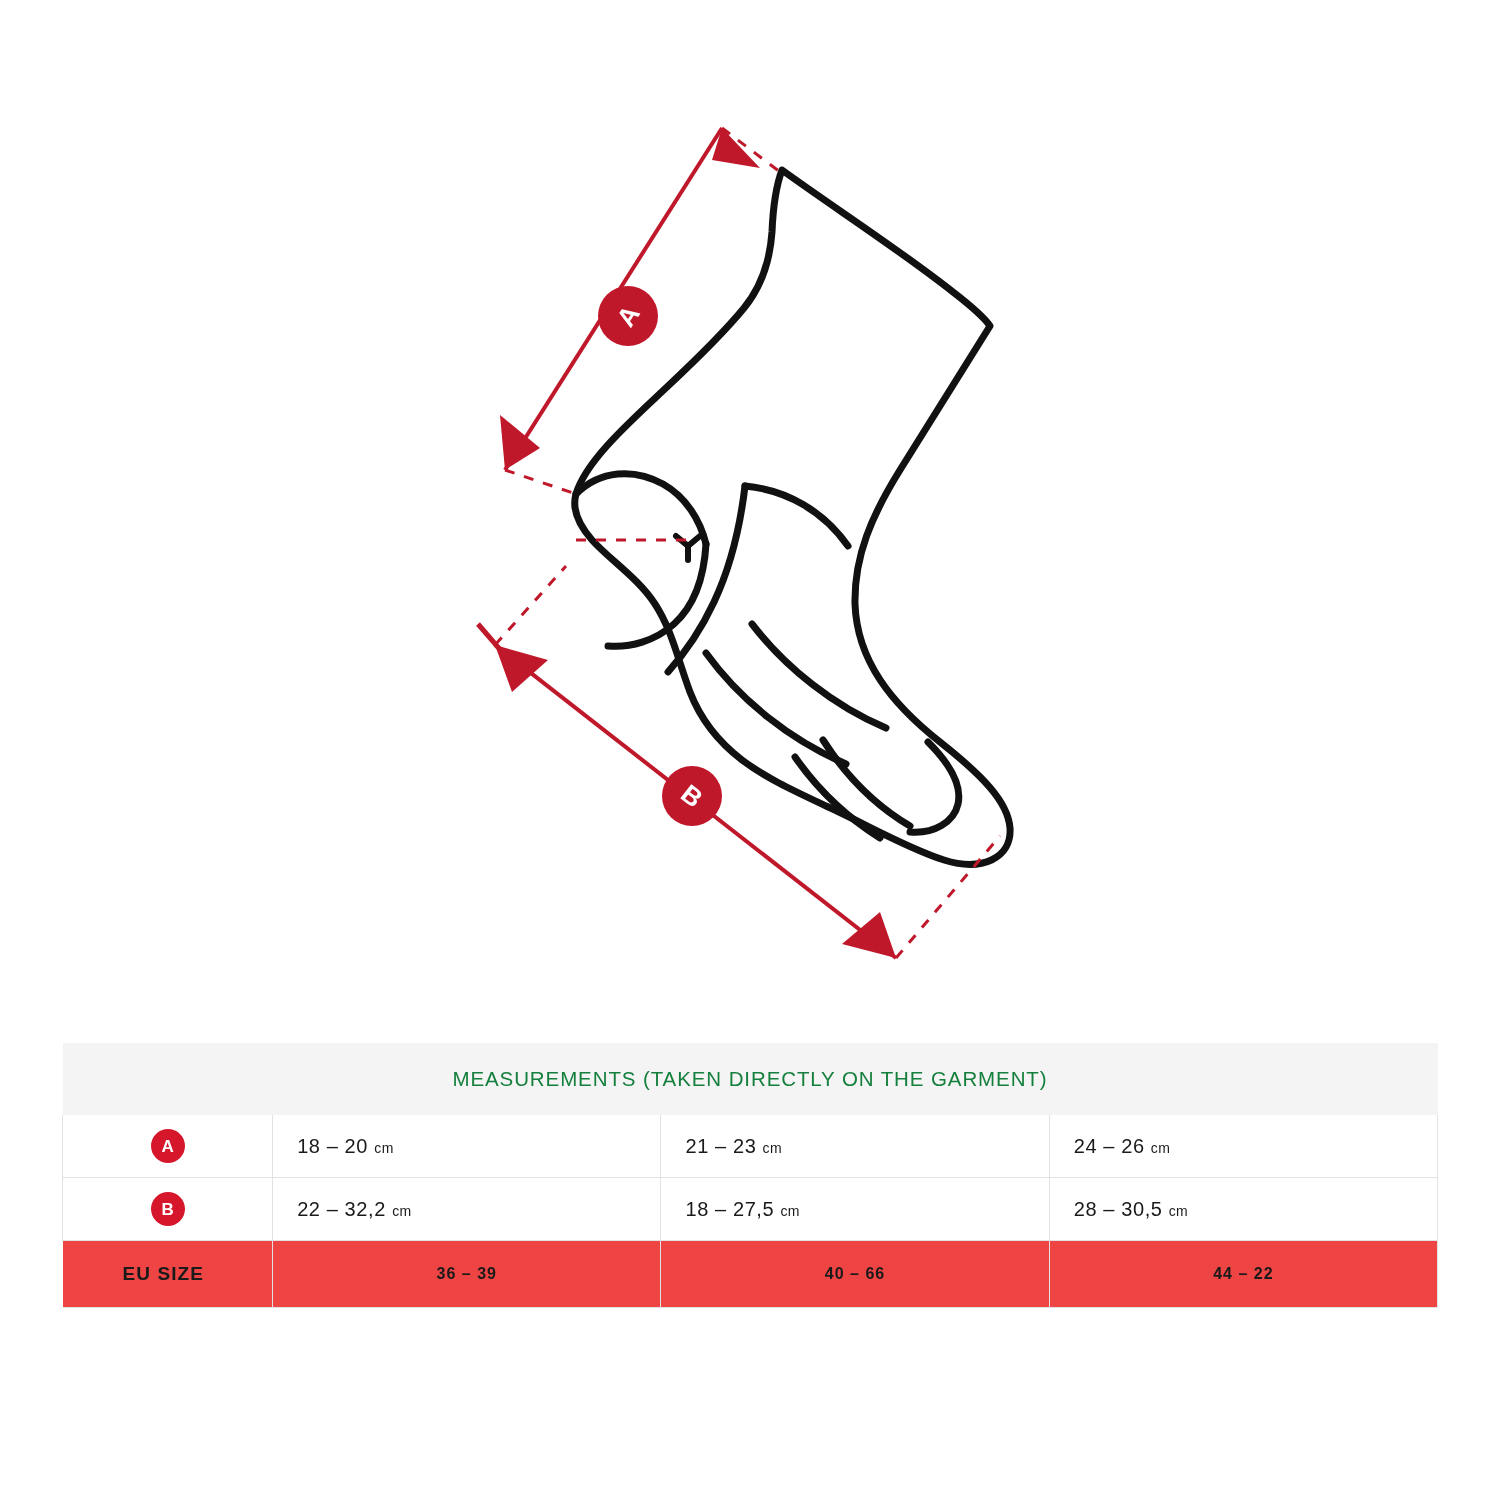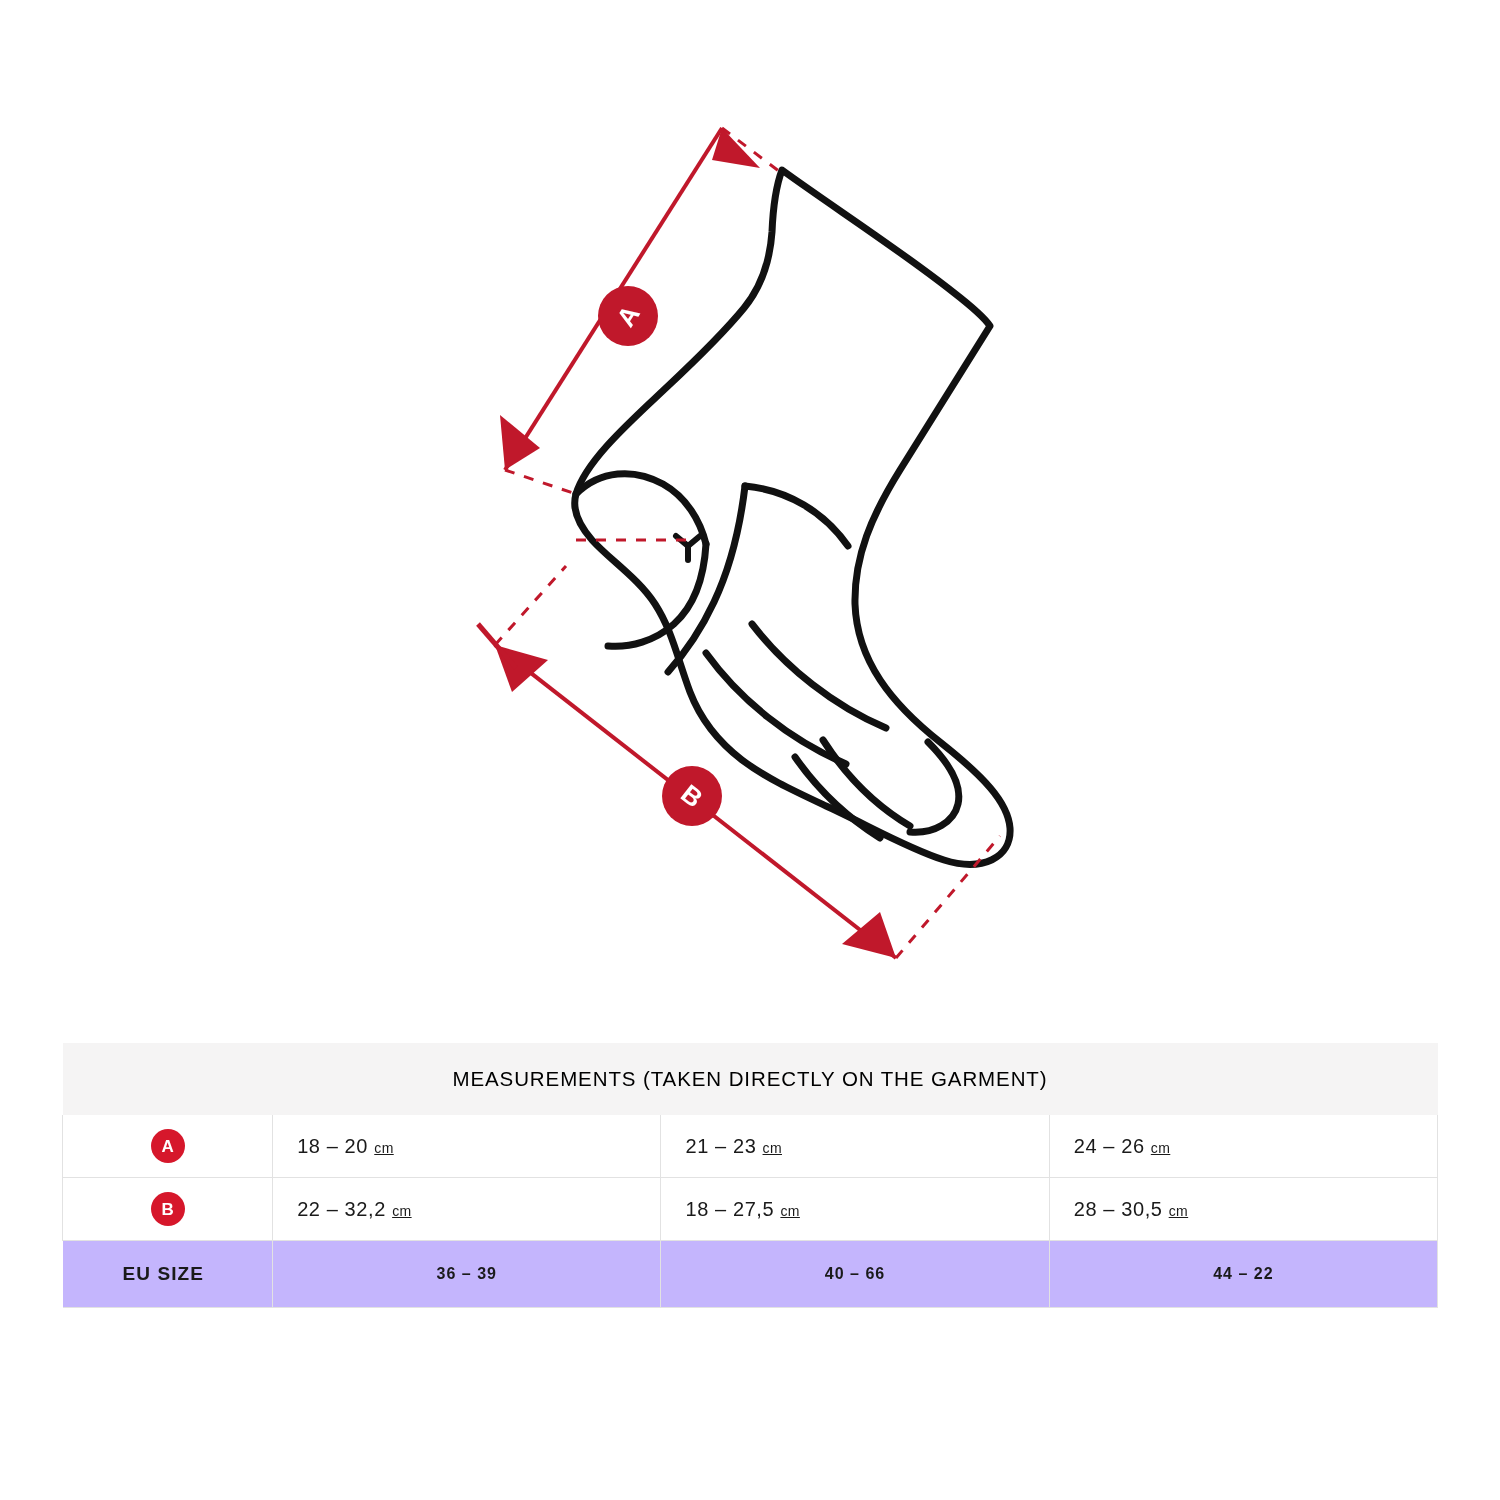--- a/index.html
+++ b/index.html
@@ -55,7 +55,7 @@
   .title-row td {
     background: #f5f4f4;
     text-align: center;
-    color: #000000;
+    color: #15803d;
     font-size: 20.5px;
     letter-spacing: 0.9px;
     height: 72px;

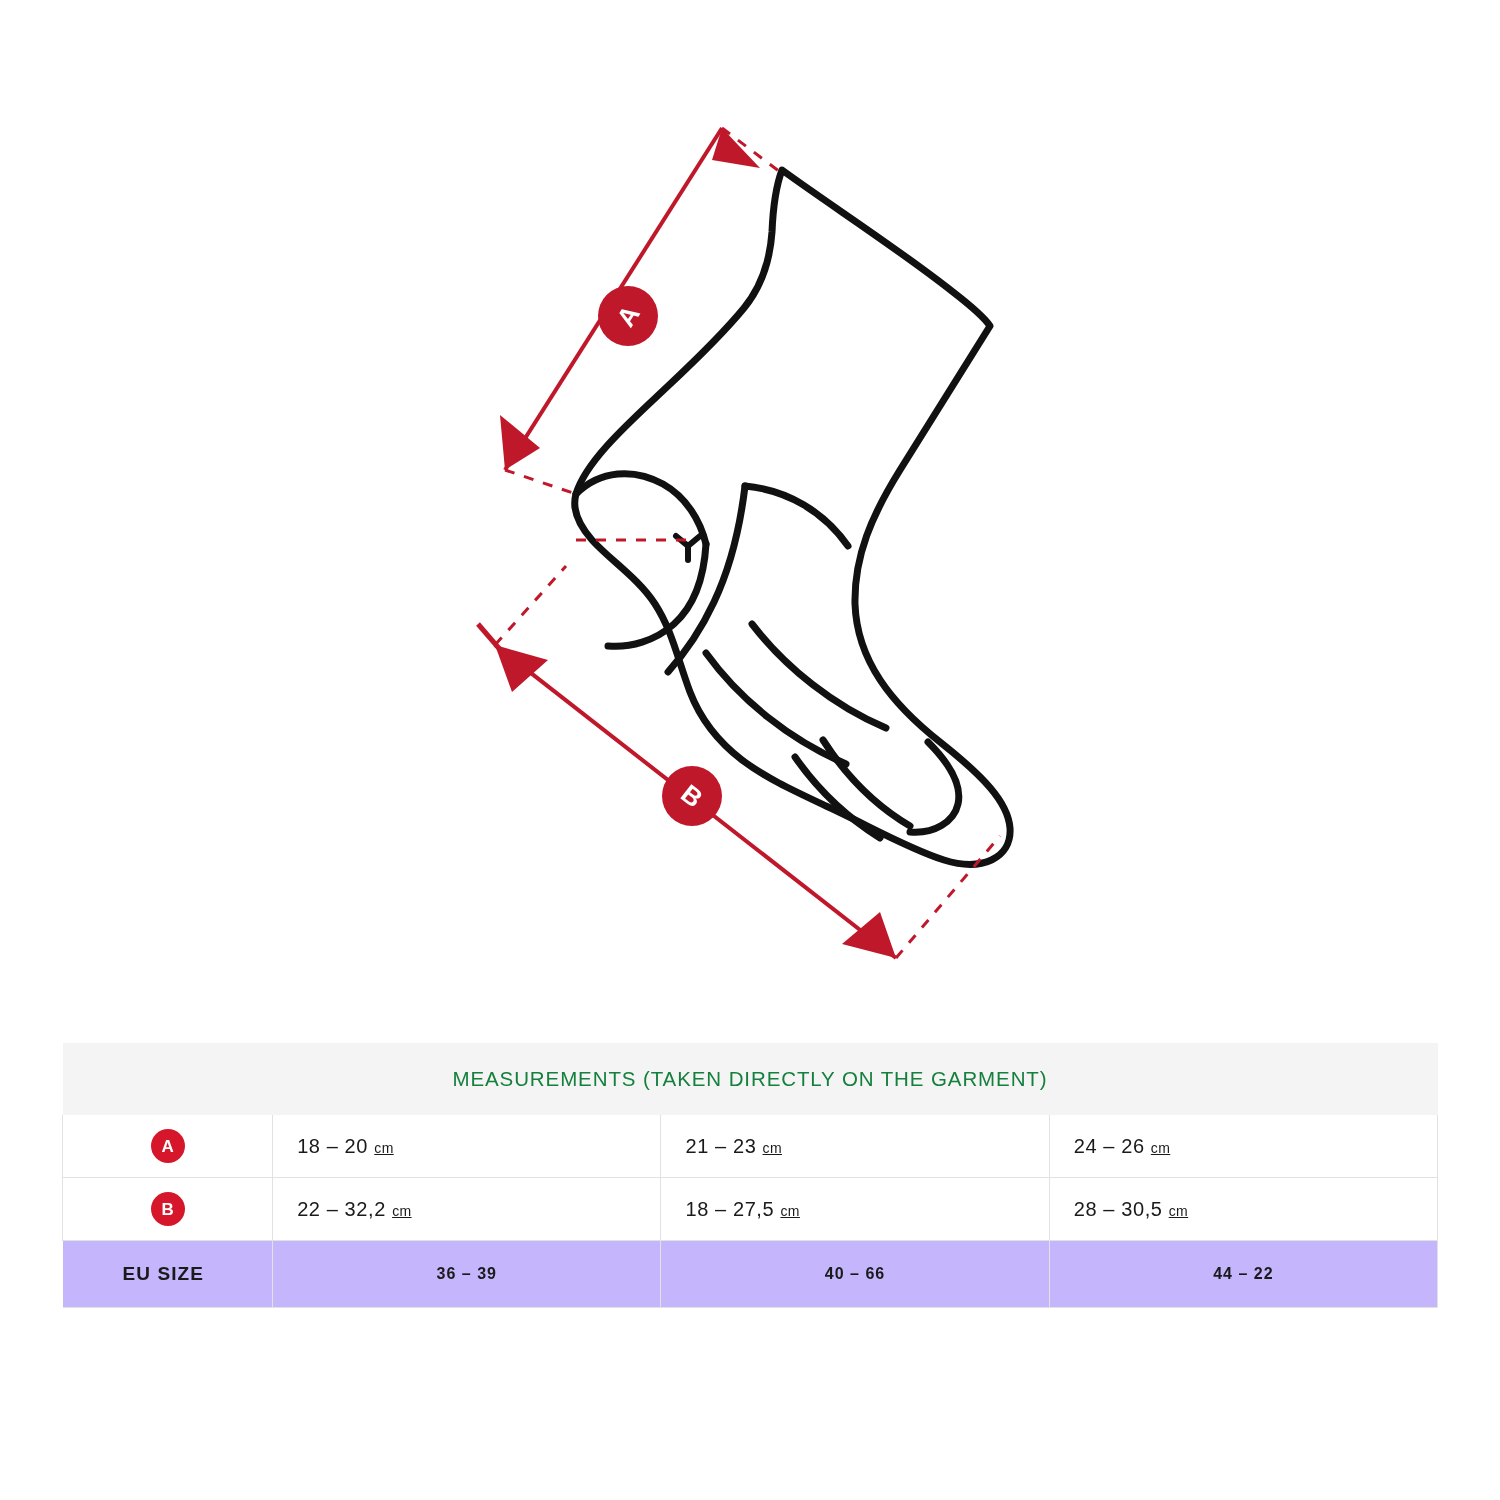--- a/index.html
+++ b/index.html
@@ -107,7 +107,6 @@
   .data-row td.value-col .unit {
     font-size: 14px;
     letter-spacing: 0.4px;
-    text-decoration: underline;
   }
 
   .badge {

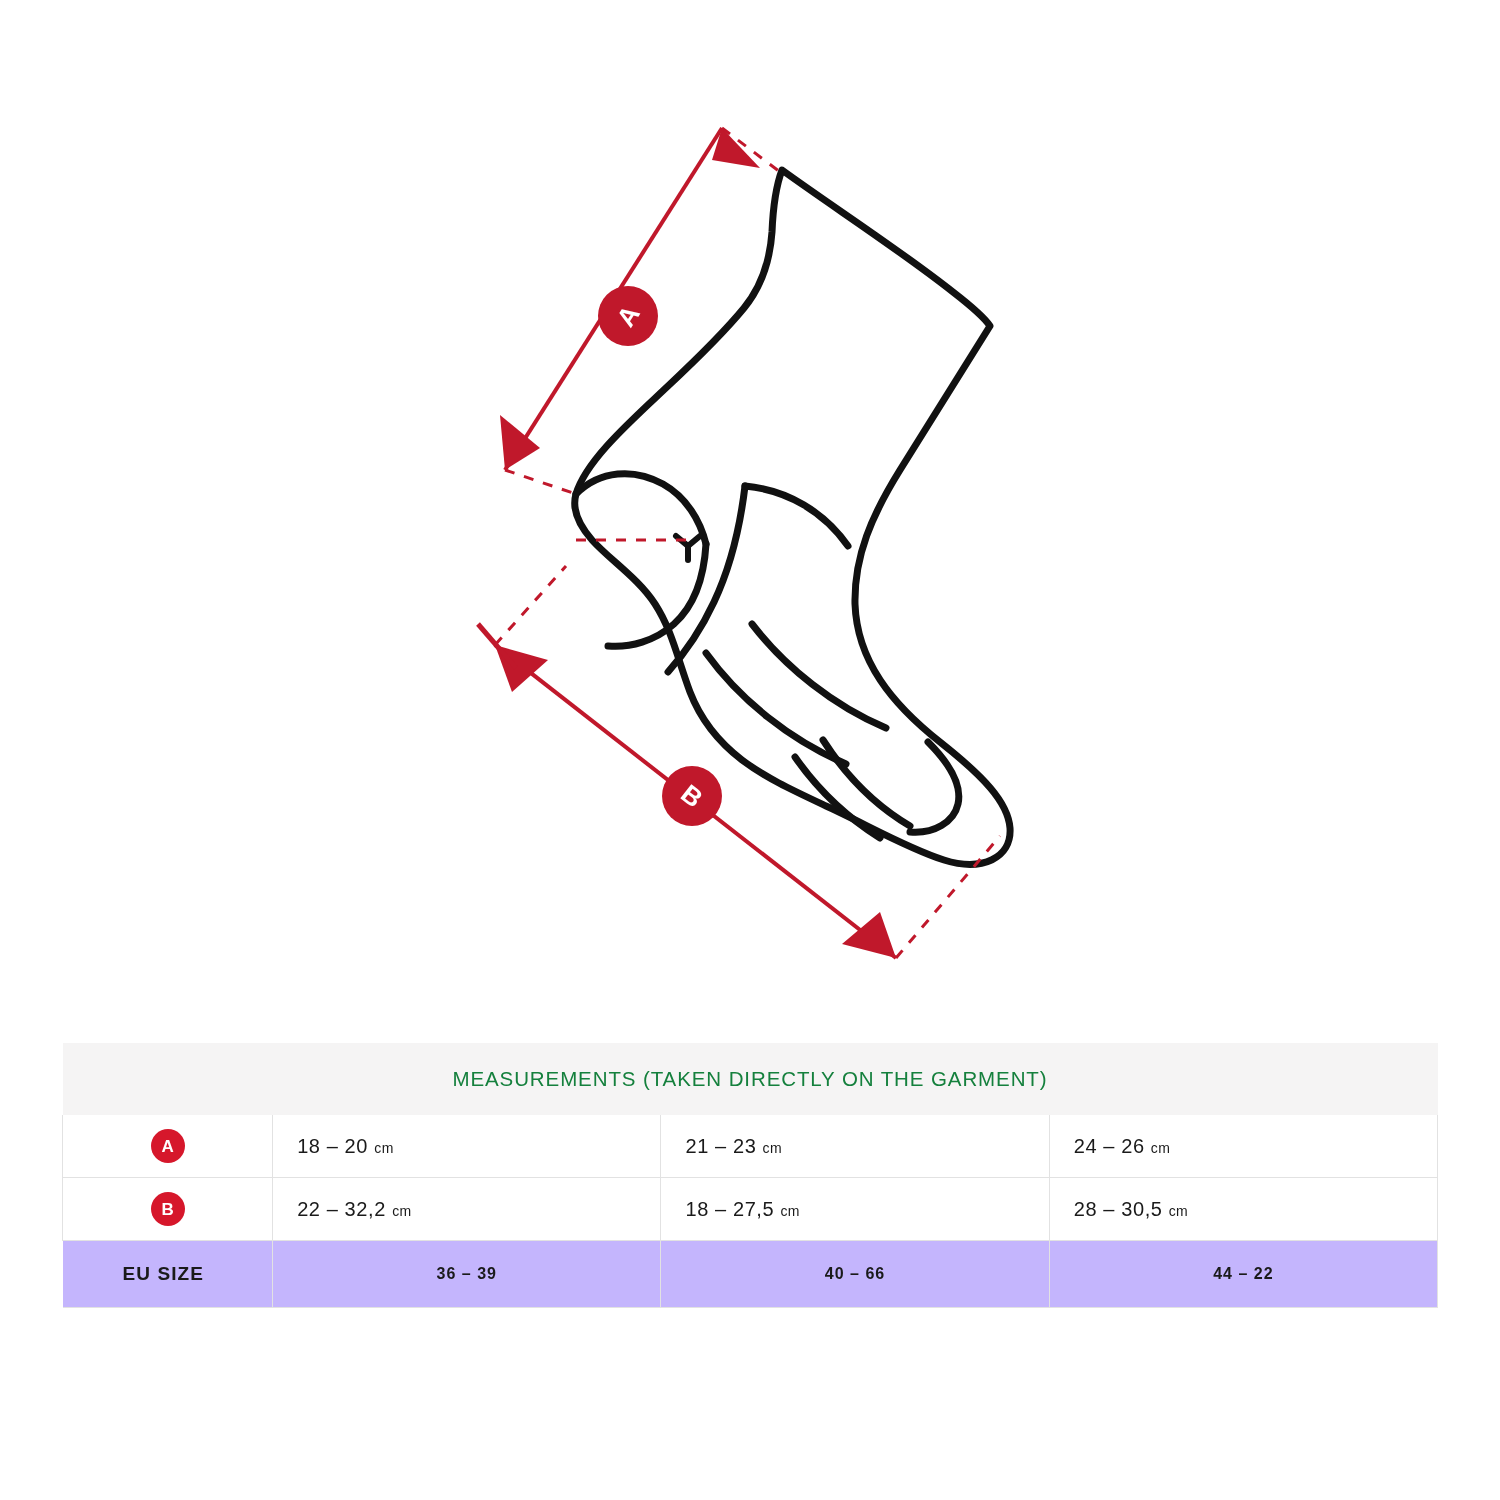--- a/index.html
+++ b/index.html
@@ -126,7 +126,7 @@
   .eu-row td {
     height: 66px;
     vertical-align: middle;
-    background: #c4b5fd;
+    background: #ef4444;
     border-bottom: 1px solid #e2e2e2;
     border-top: 1px solid #e2e2e2;
   }

